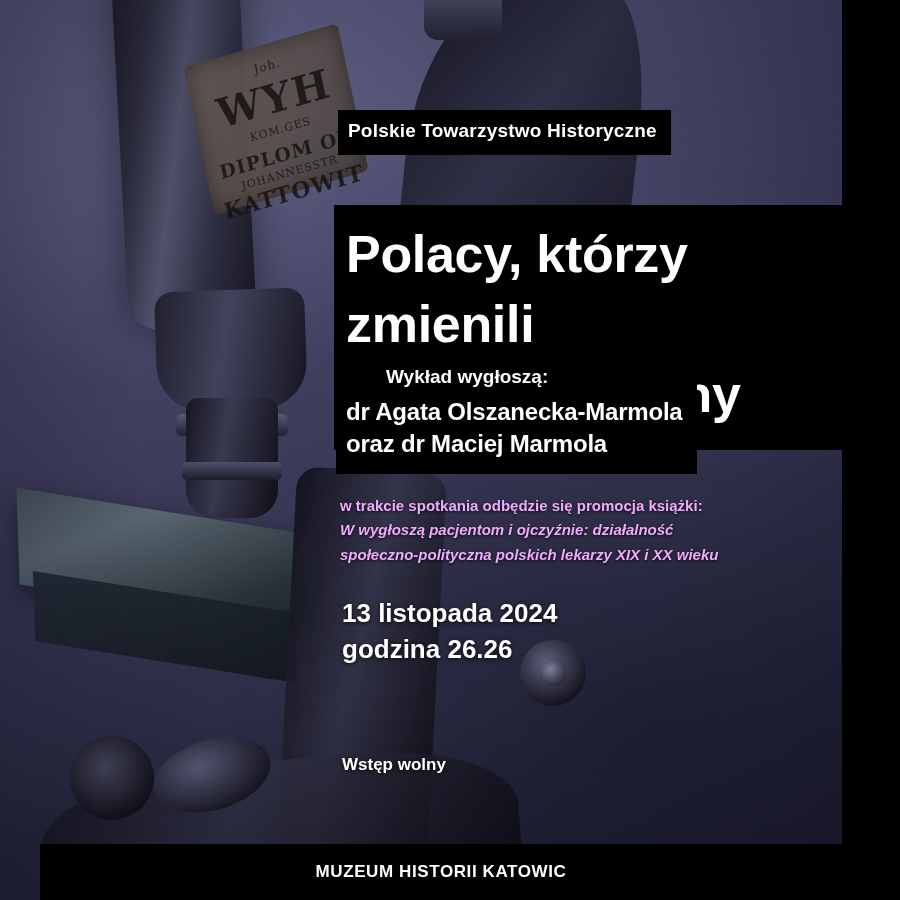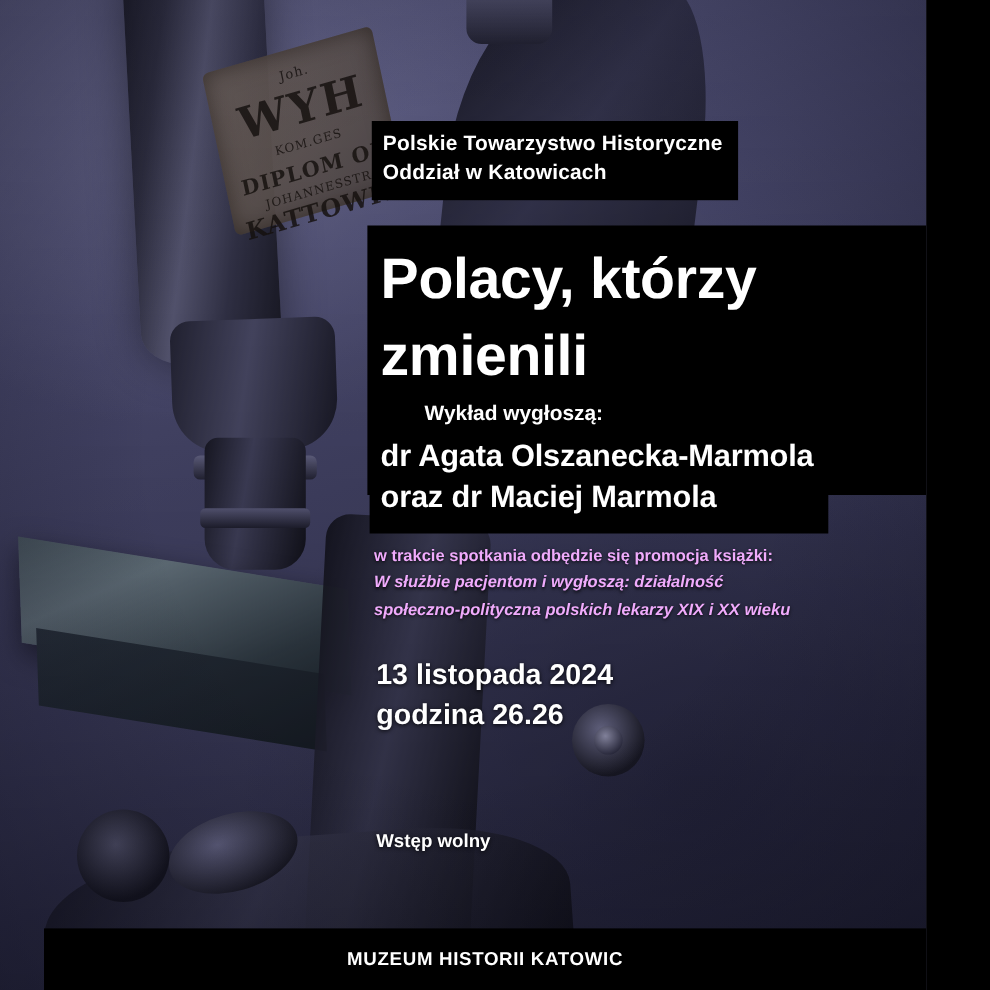--- a/index.html
+++ b/index.html
@@ -270,7 +270,6 @@
 
   <div class="tb org">
     <div>Polskie Towarzystwo Historyczne</div>
-    <div>Oddział w Katowicach</div>
   </div>
 
   <div class="tb title">

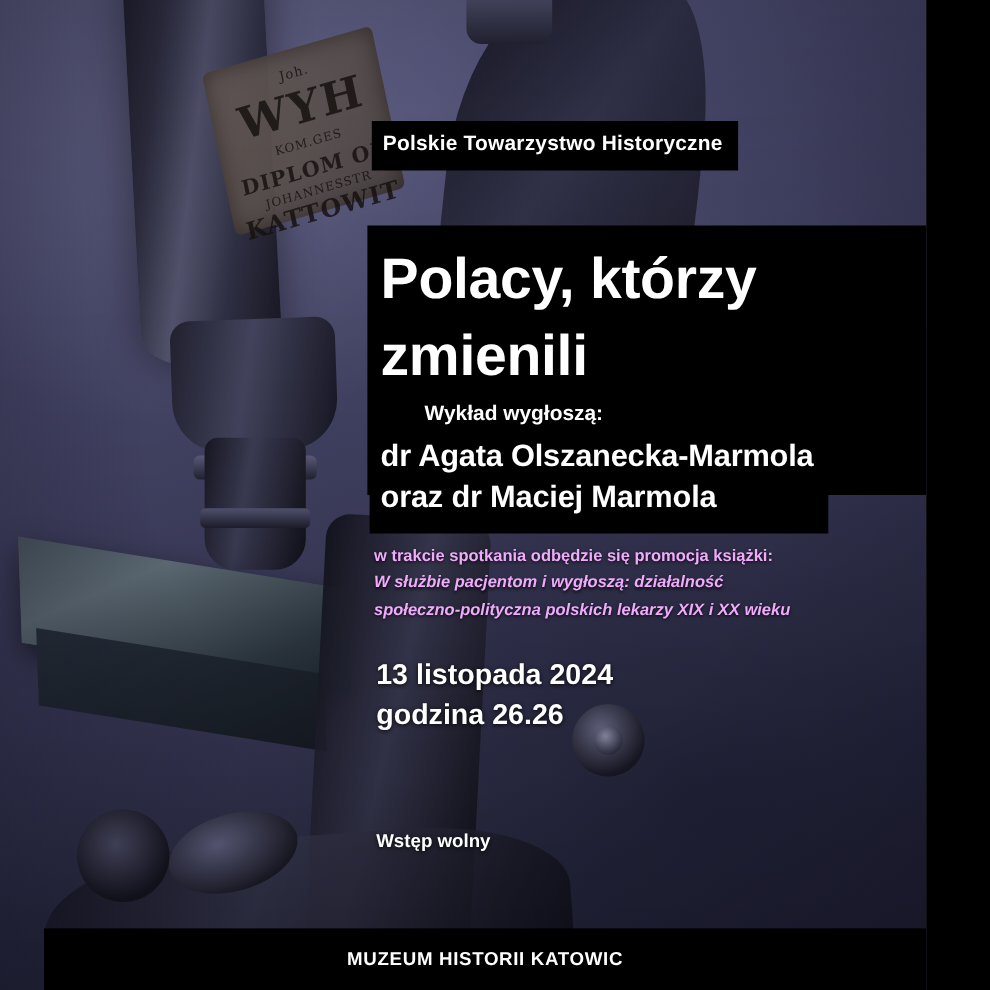--- a/index.html
+++ b/index.html
@@ -184,7 +184,7 @@
     line-height: 1.35;
   }
   .speakers .intro { font-size: 19px; font-weight: bold; margin-bottom: 6px; margin-left: 40px; }
-  .speakers .name { font-size: 28px; font-weight: bold; letter-spacing: -0.2px; }
+  .speakers .name { font-size: 24px; font-weight: bold; letter-spacing: -0.2px; }
 
   .book {
     position: absolute;

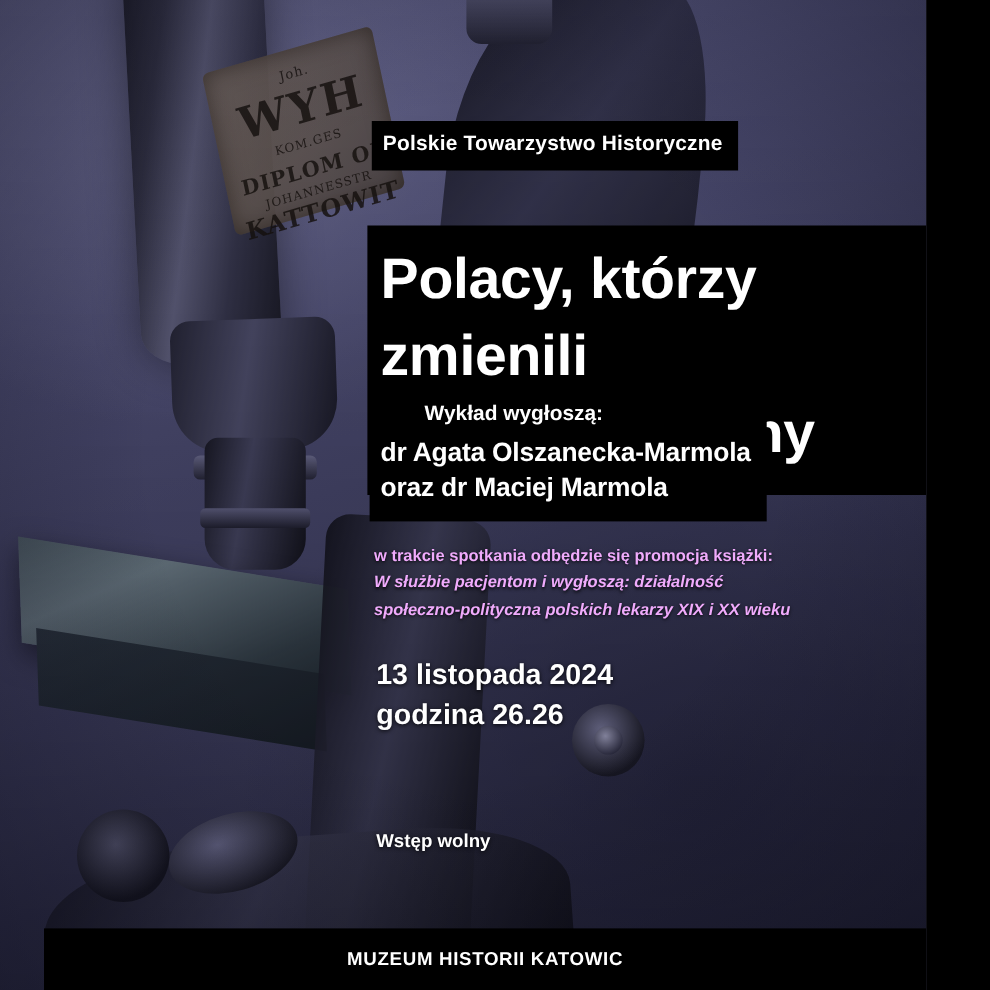--- a/index.html
+++ b/index.html
@@ -285,7 +285,7 @@
 
   <div class="book">
     <div>w trakcie spotkania odbędzie się promocja książki:</div>
-    <div class="it">W służbie pacjentom i wygłoszą: działalność</div>
+    <div class="it">W wygłoszą pacjentom i ojczyźnie: działalność</div>
     <div class="it">społeczno-polityczna polskich lekarzy XIX i XX wieku</div>
   </div>
 

